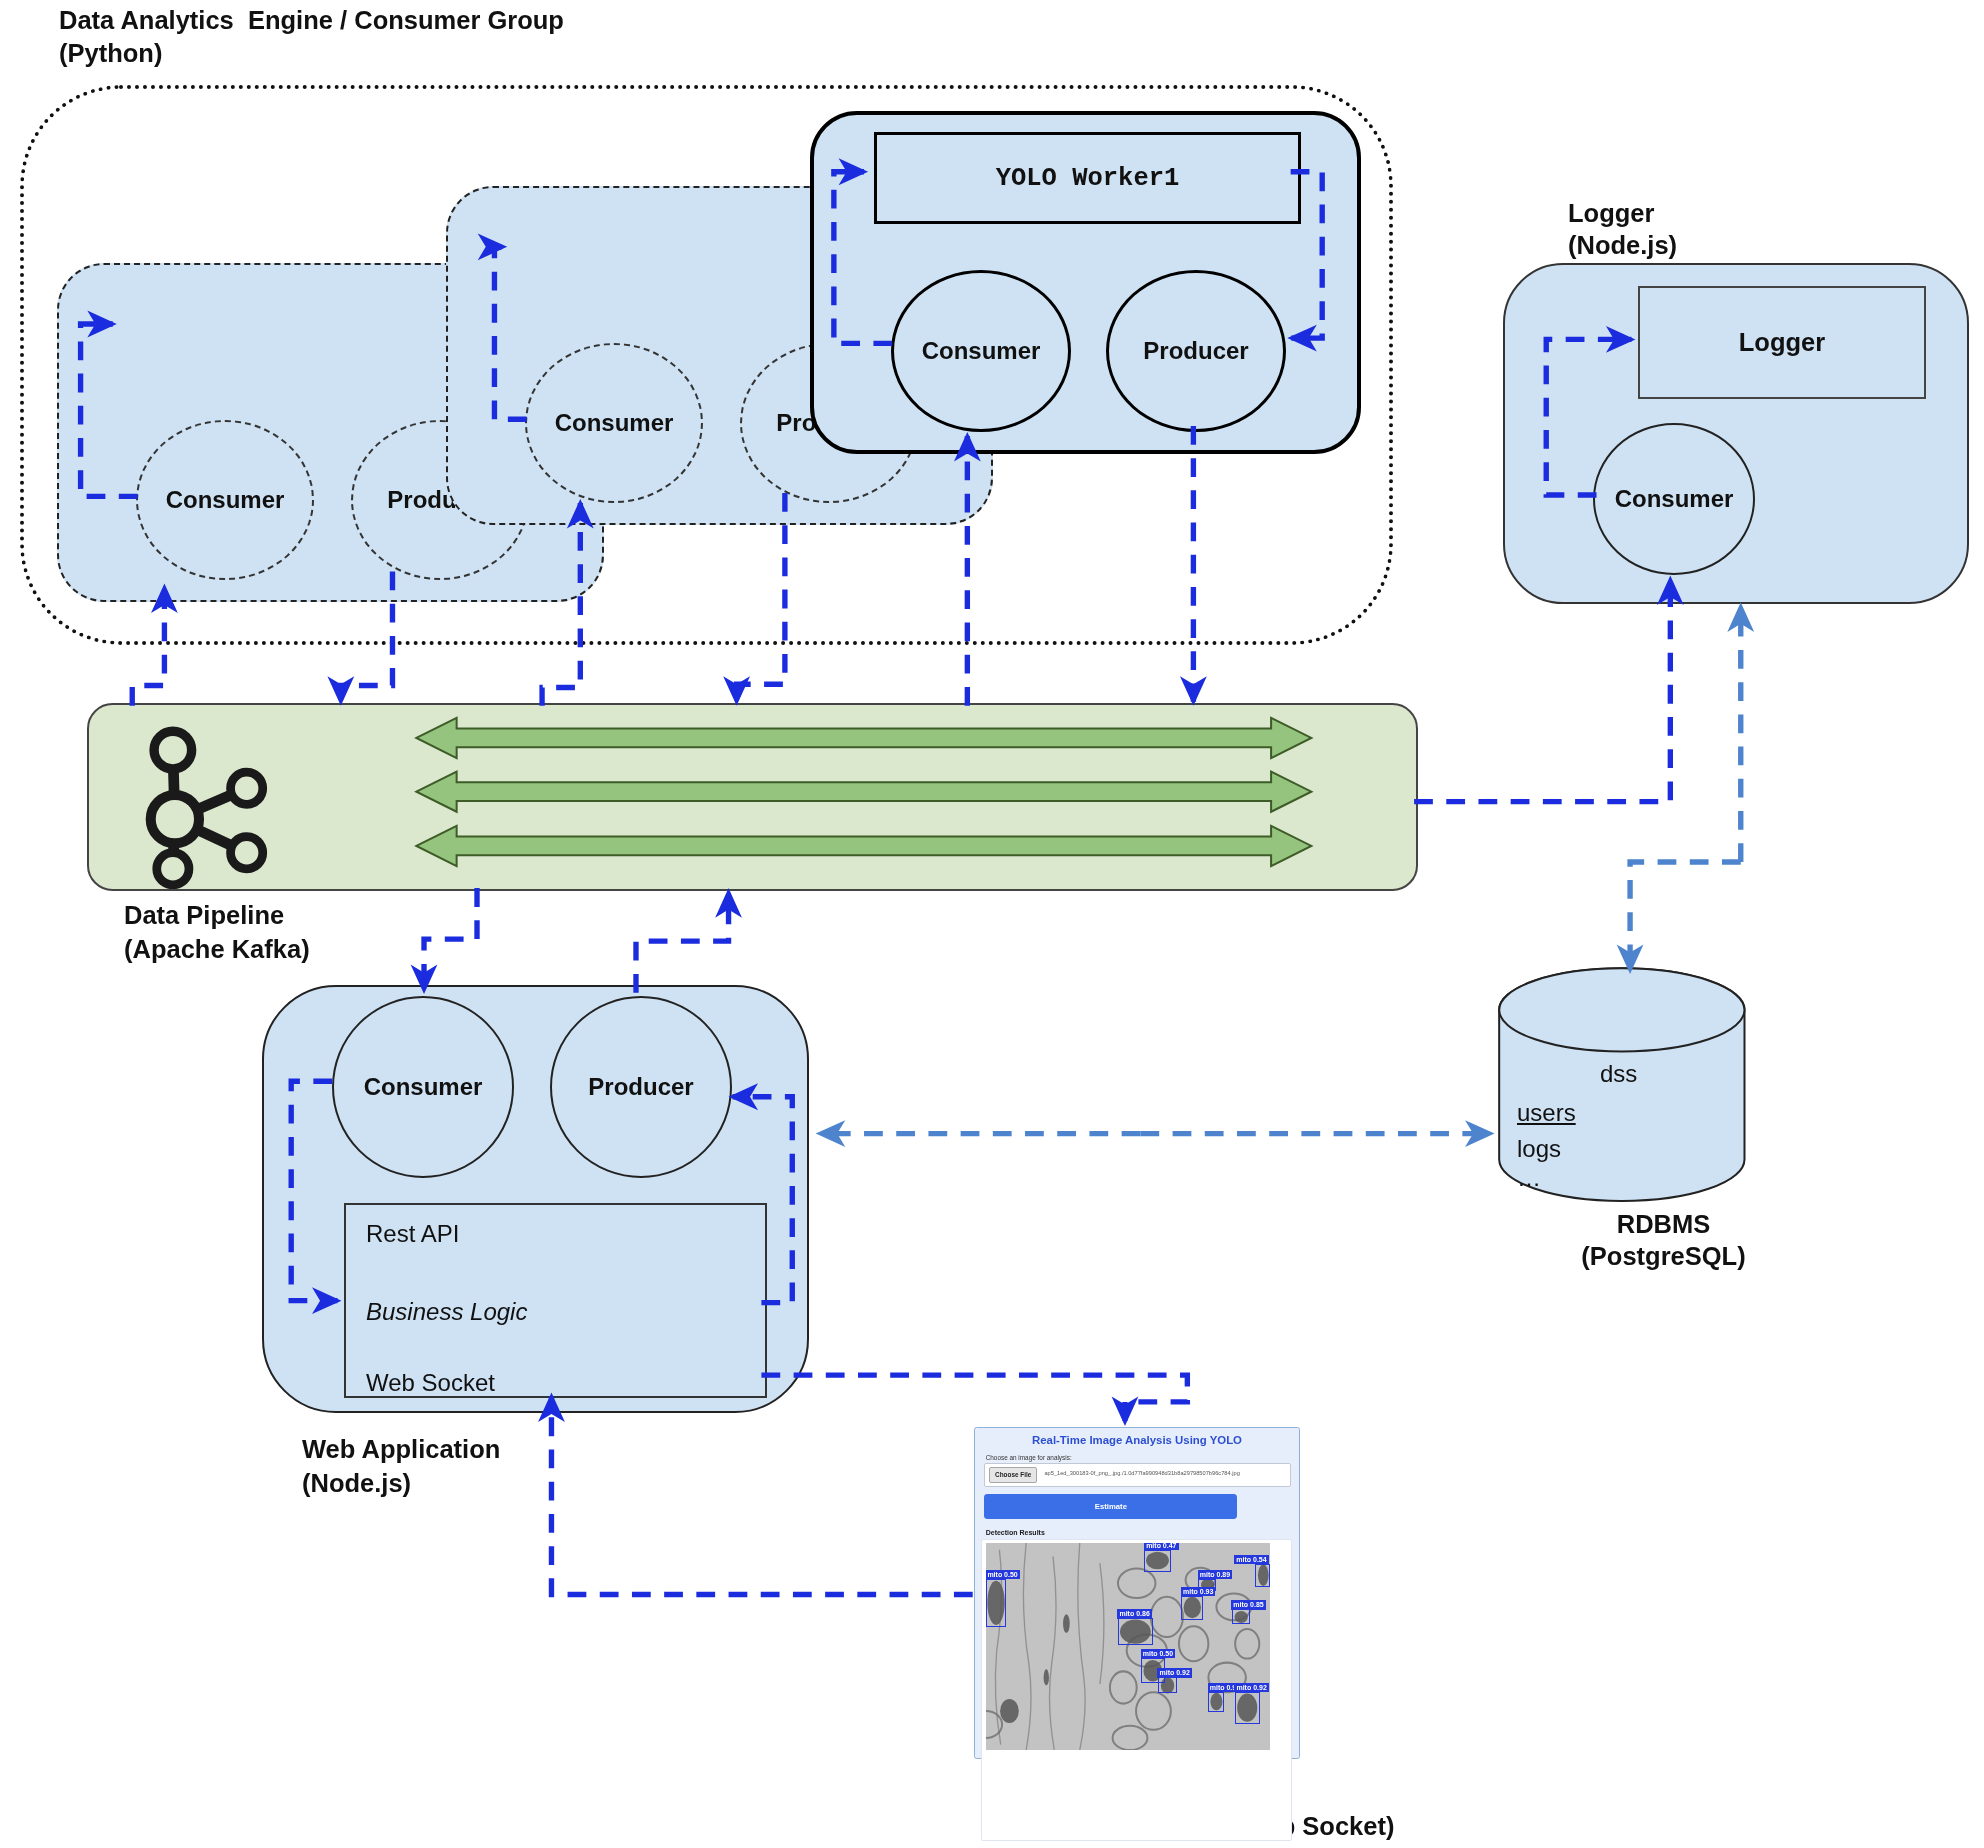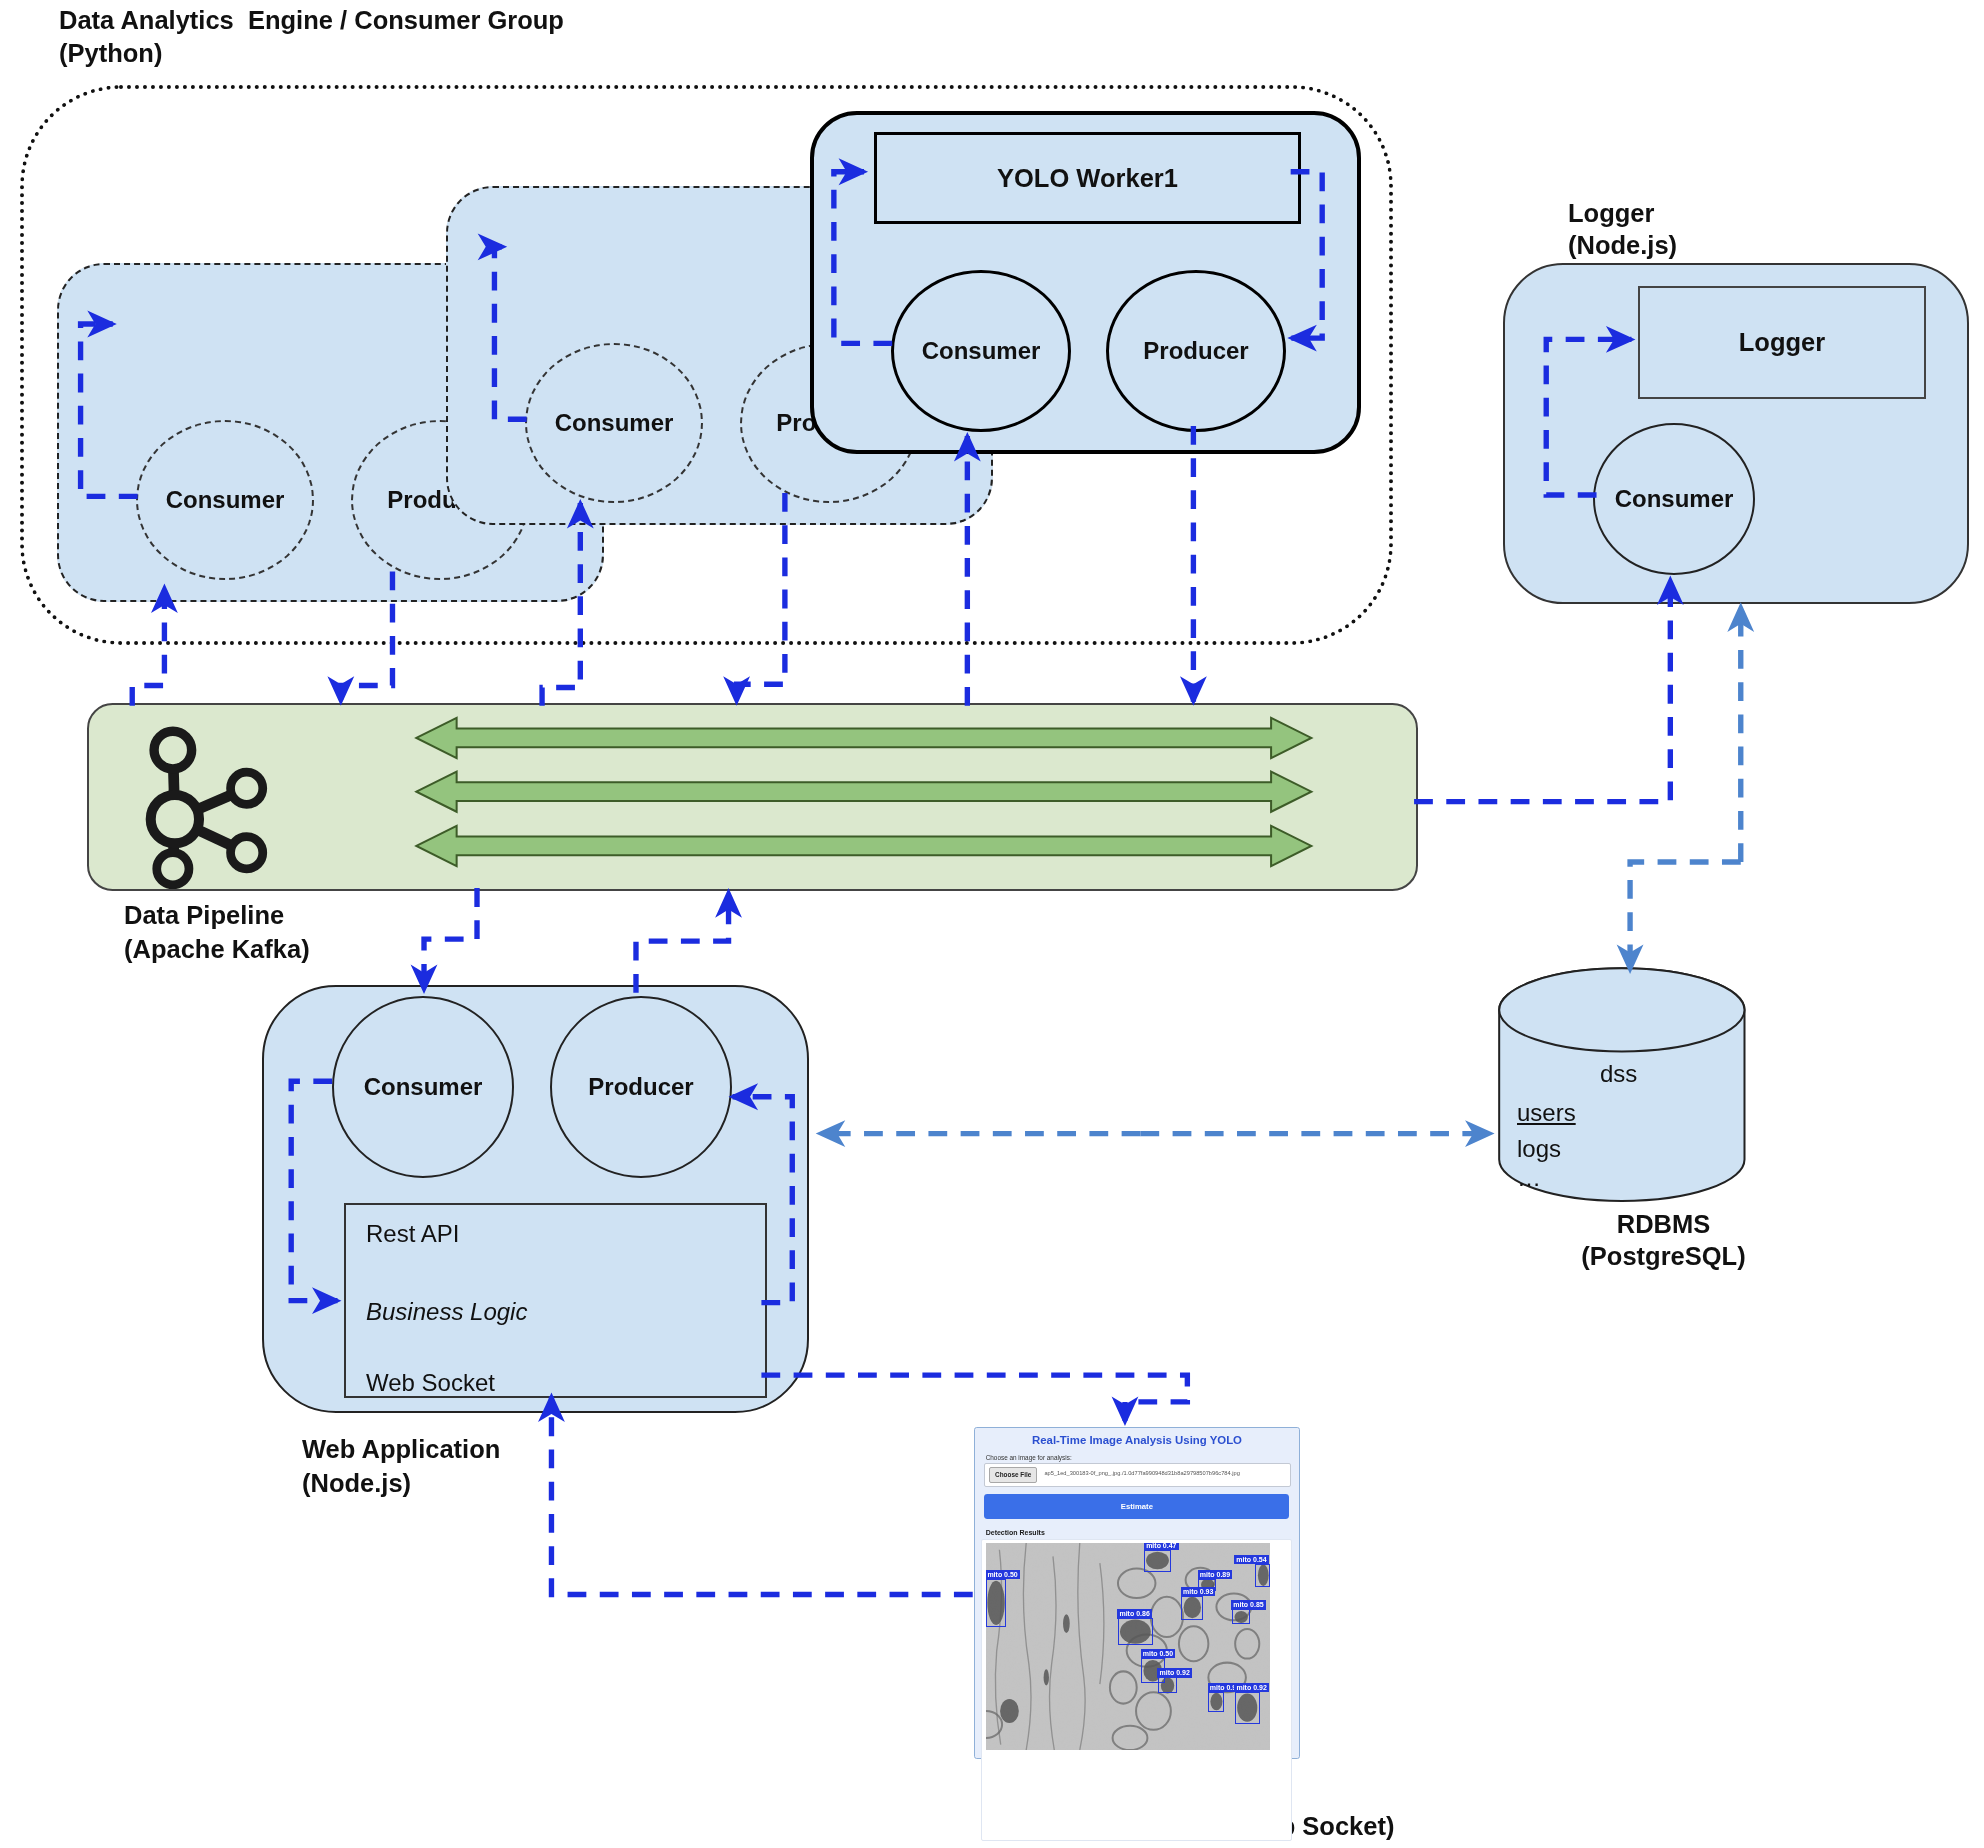--- a/index.html
+++ b/index.html
@@ -15,7 +15,7 @@
   .w2{left:446px;top:186px;border:2px dashed #222;z-index:2;}
   .wn{left:57px;top:263px;border:2px dashed #222;z-index:1;}
   .wtitle{position:absolute;left:60px;top:17.4px;width:421px;height:86px;display:flex;align-items:center;justify-content:center;
-          font-weight:bold;font-size:25.5px;}
+          font-weight:bold;font-size:25.5px;font-family:Liberation Mono, monospace;}
   .w1 .wtitle{border:3.4px solid #000;}
   .w2 .wtitle,.wn .wtitle{border:2px dashed #222;}
   .circle{position:absolute;display:flex;align-items:center;justify-content:center;

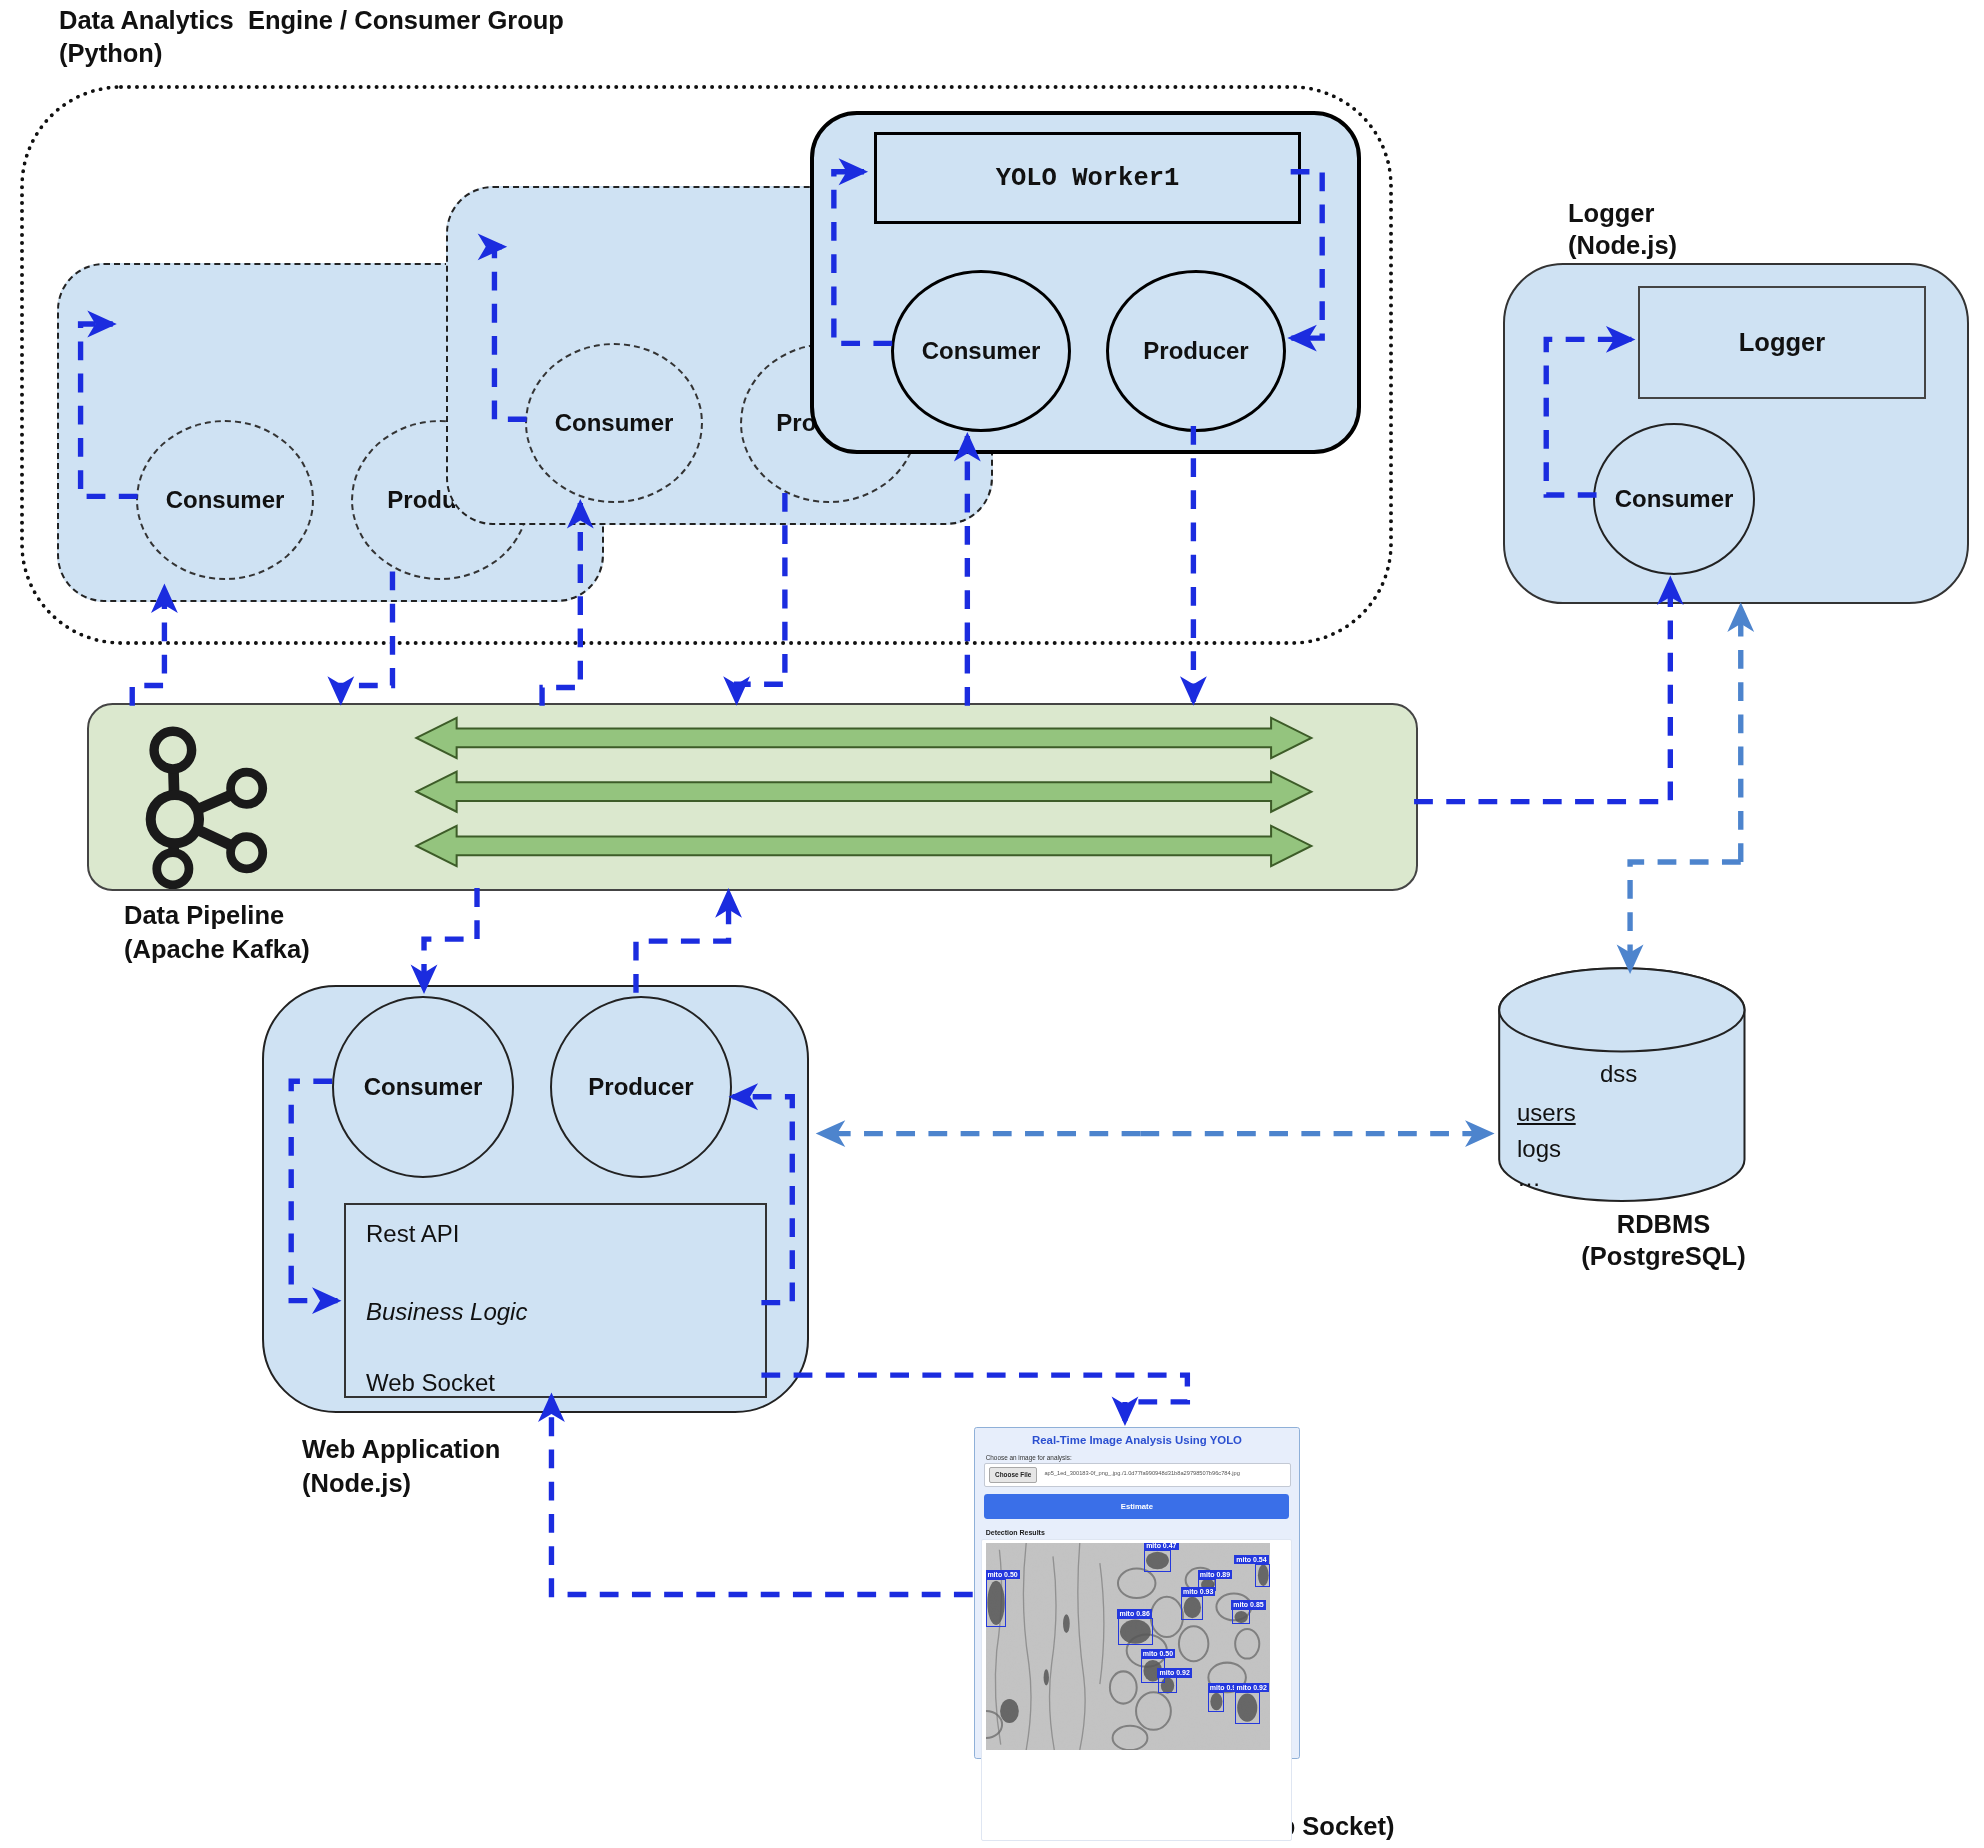--- a/index.html
+++ b/index.html
@@ -54,7 +54,7 @@
   .ui-choosebtn{position:absolute;left:4px;top:3.4px;height:14px;padding:0 4.7px;background:#e6e6e6;border:0.7px solid #a8a8a8;
                 border-radius:2px;font-size:6.4px;font-weight:600;line-height:14px;color:#222;}
   .ui-filename{position:absolute;left:59px;top:6px;font-size:5.7px;color:#555;white-space:nowrap;}
-  .ui-estimate{position:absolute;left:9.4px;top:66px;width:305px;height:25px;background:#3a6fe8;border:none;border-radius:3.4px;
+  .ui-estimate{position:absolute;left:9.4px;top:66px;width:253px;height:25px;background:#3a6fe8;border:none;border-radius:3.4px;
                color:#fff;font-weight:bold;font-size:7.7px;}
   .ui-results{position:absolute;left:10.7px;top:101px;font-size:7px;font-weight:bold;color:#1a1a1a;}
   .ui-card{position:absolute;left:6px;top:111px;width:309px;height:300px;background:#fff;border:0.7px solid #dfe6f2;border-radius:2px;}

